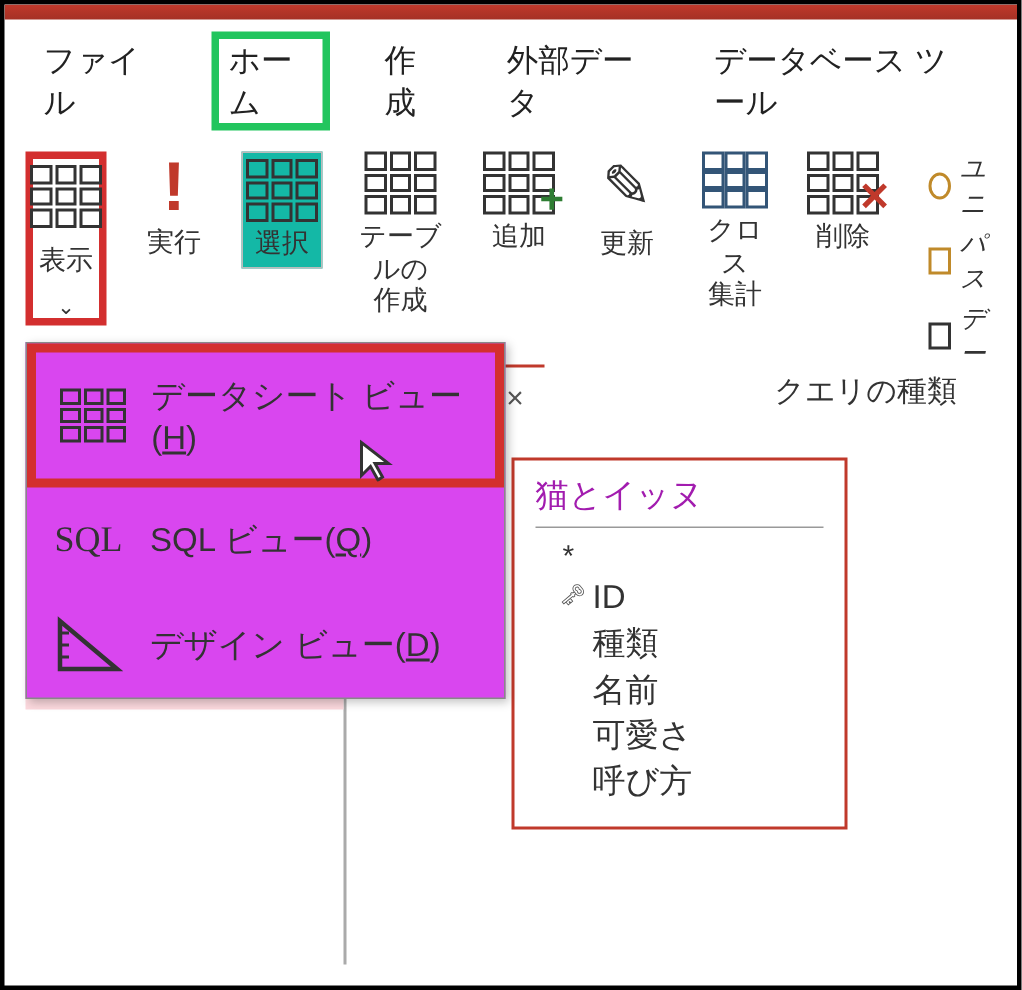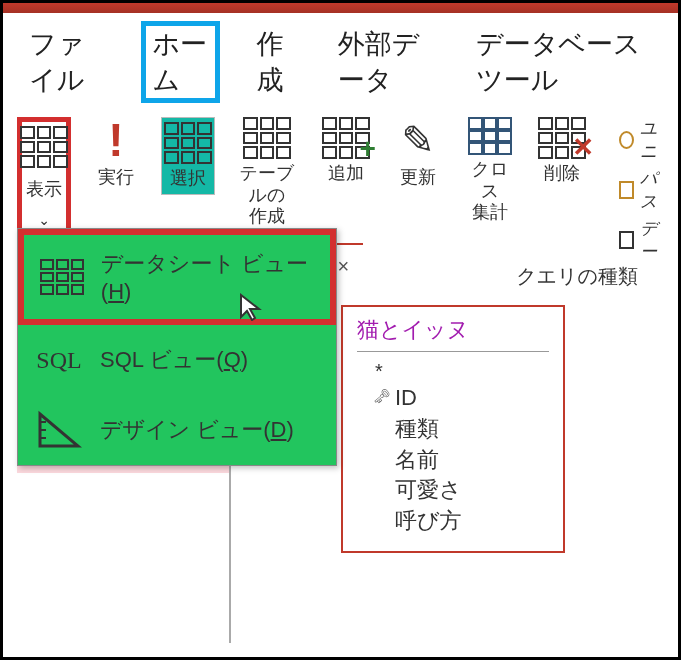--- a/index.html
+++ b/index.html
@@ -20,7 +20,7 @@
       align-items: center;
       gap: 28px;
       padding: 8px 18px 6px 18px;
-      font-size: 27px;
+      font-size: 21px;
       color: #222;
     }
     .menubar .tab { padding: 4px 8px; }

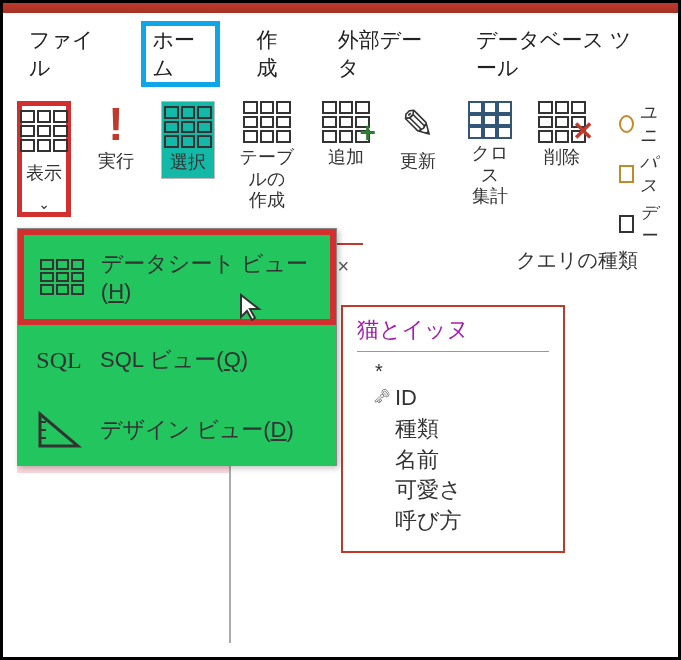--- a/index.html
+++ b/index.html
@@ -25,7 +25,7 @@
     }
     .menubar .tab { padding: 4px 8px; }
     .menubar .active {
-      border: 5px solid #0ea5e9;
+      border: 5px solid #22c55e;
       padding: 0px 6px;
     }
     .ribbon {

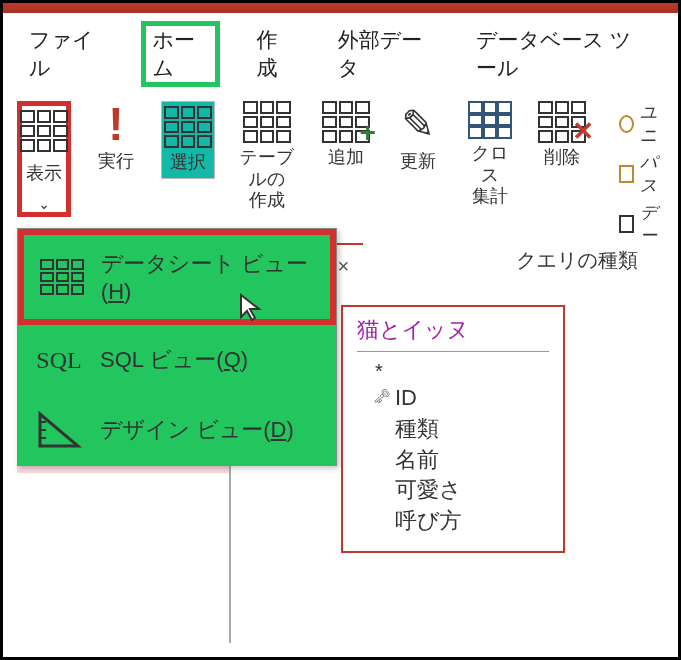--- a/index.html
+++ b/index.html
@@ -97,7 +97,7 @@
       position: absolute;
       left: 14px; top: 225px;
       width: 320px;
-      background: #22c55e;
+      background: #d946ef;
       border: 1px solid #888;
       box-shadow: 2px 2px 6px rgba(0,0,0,0.25);
       z-index: 10;

